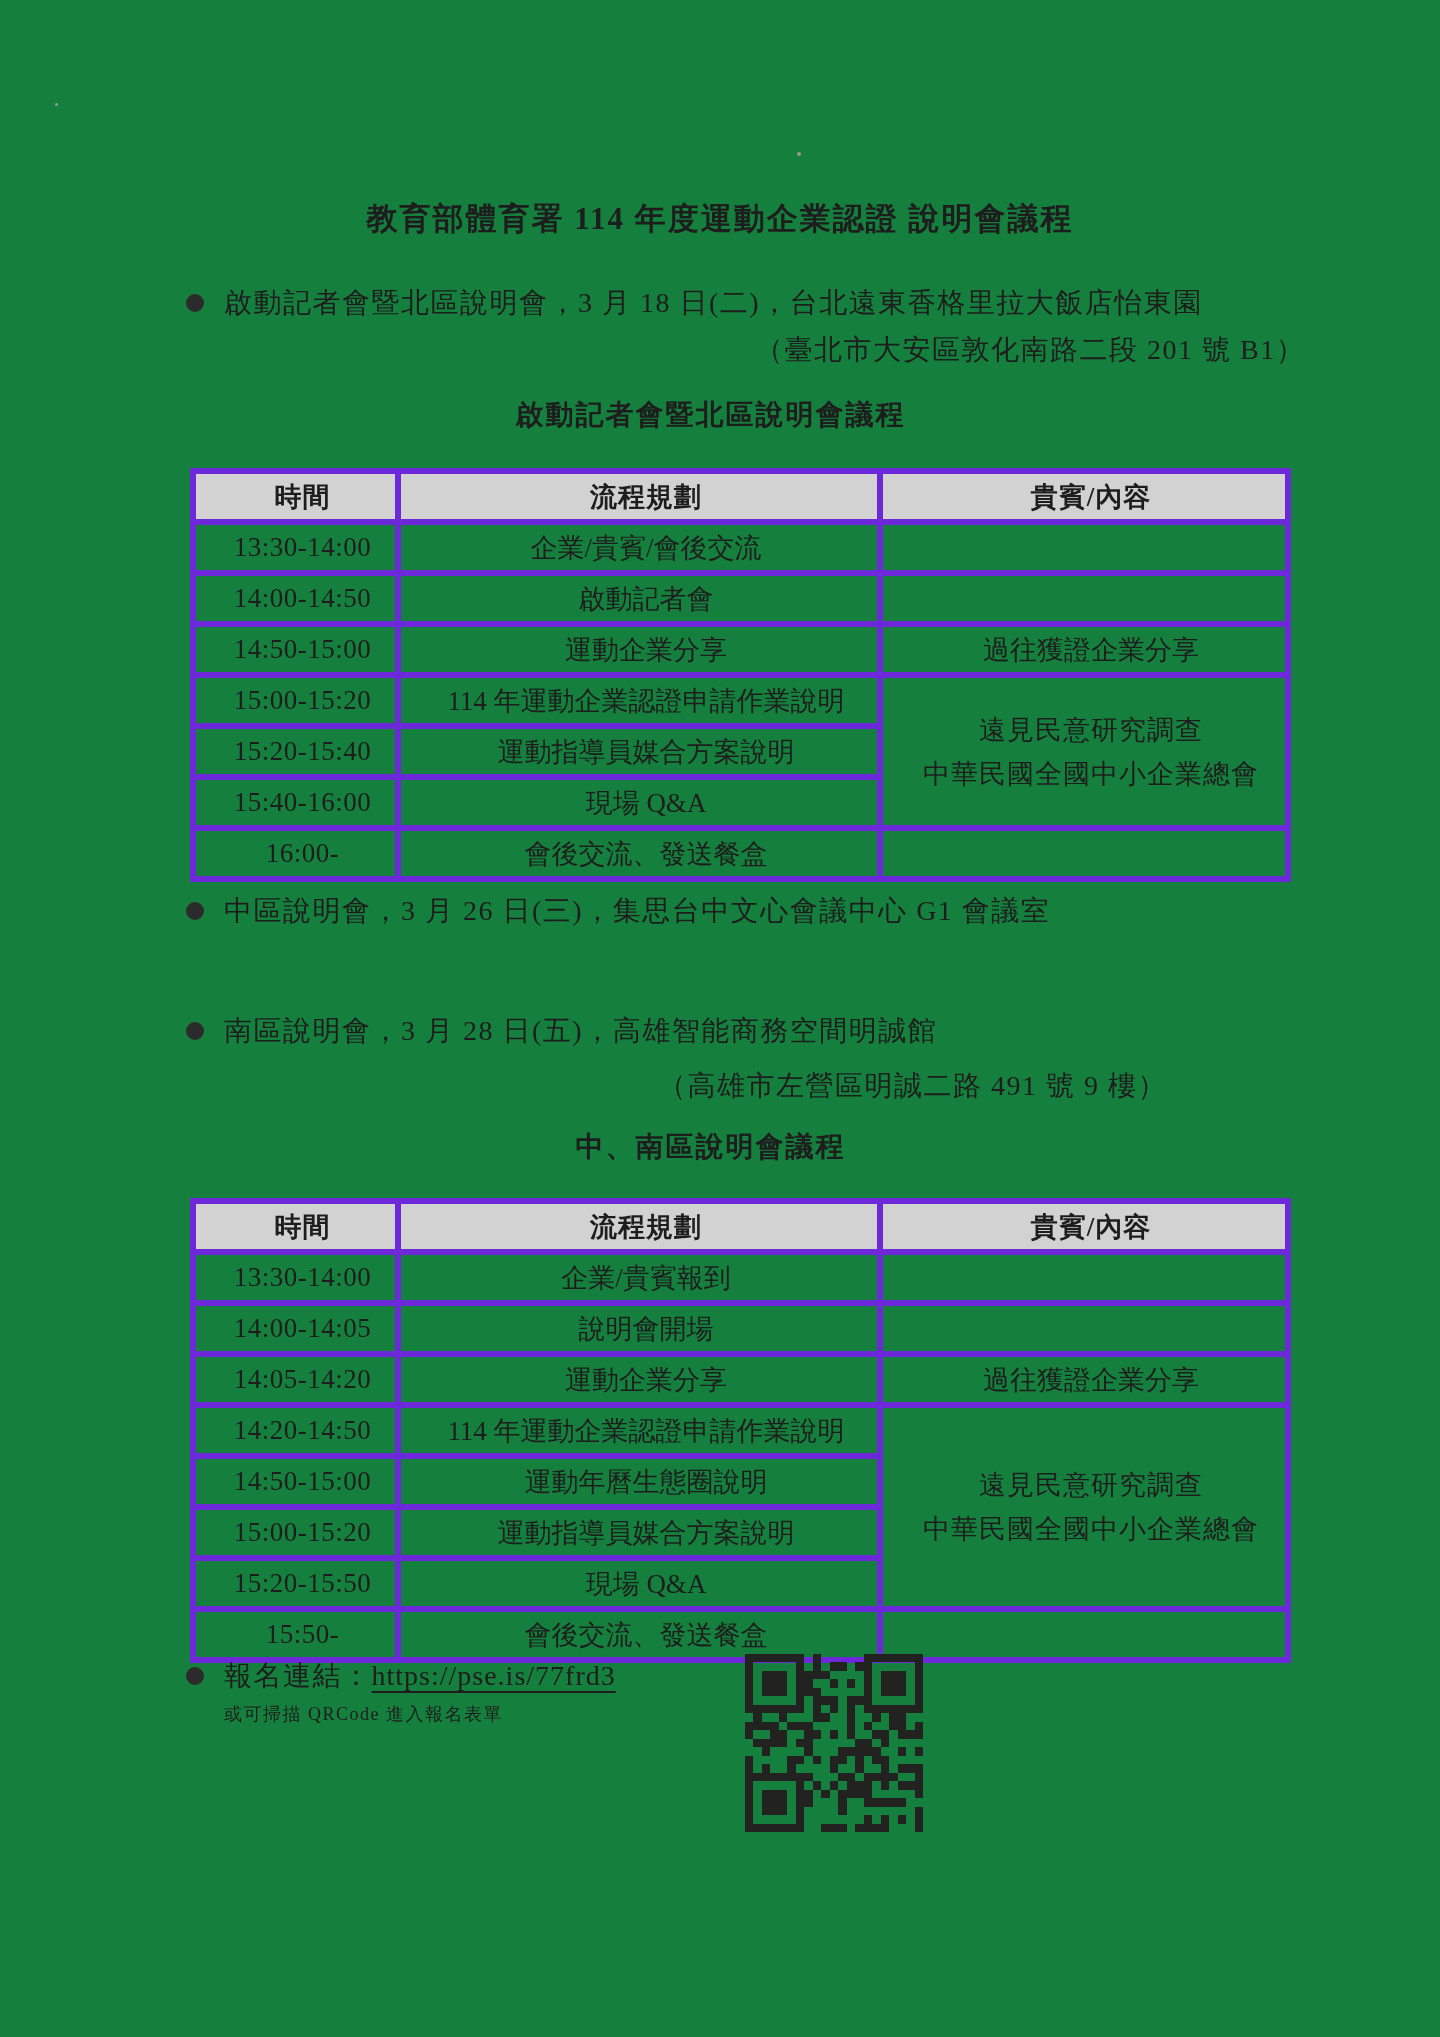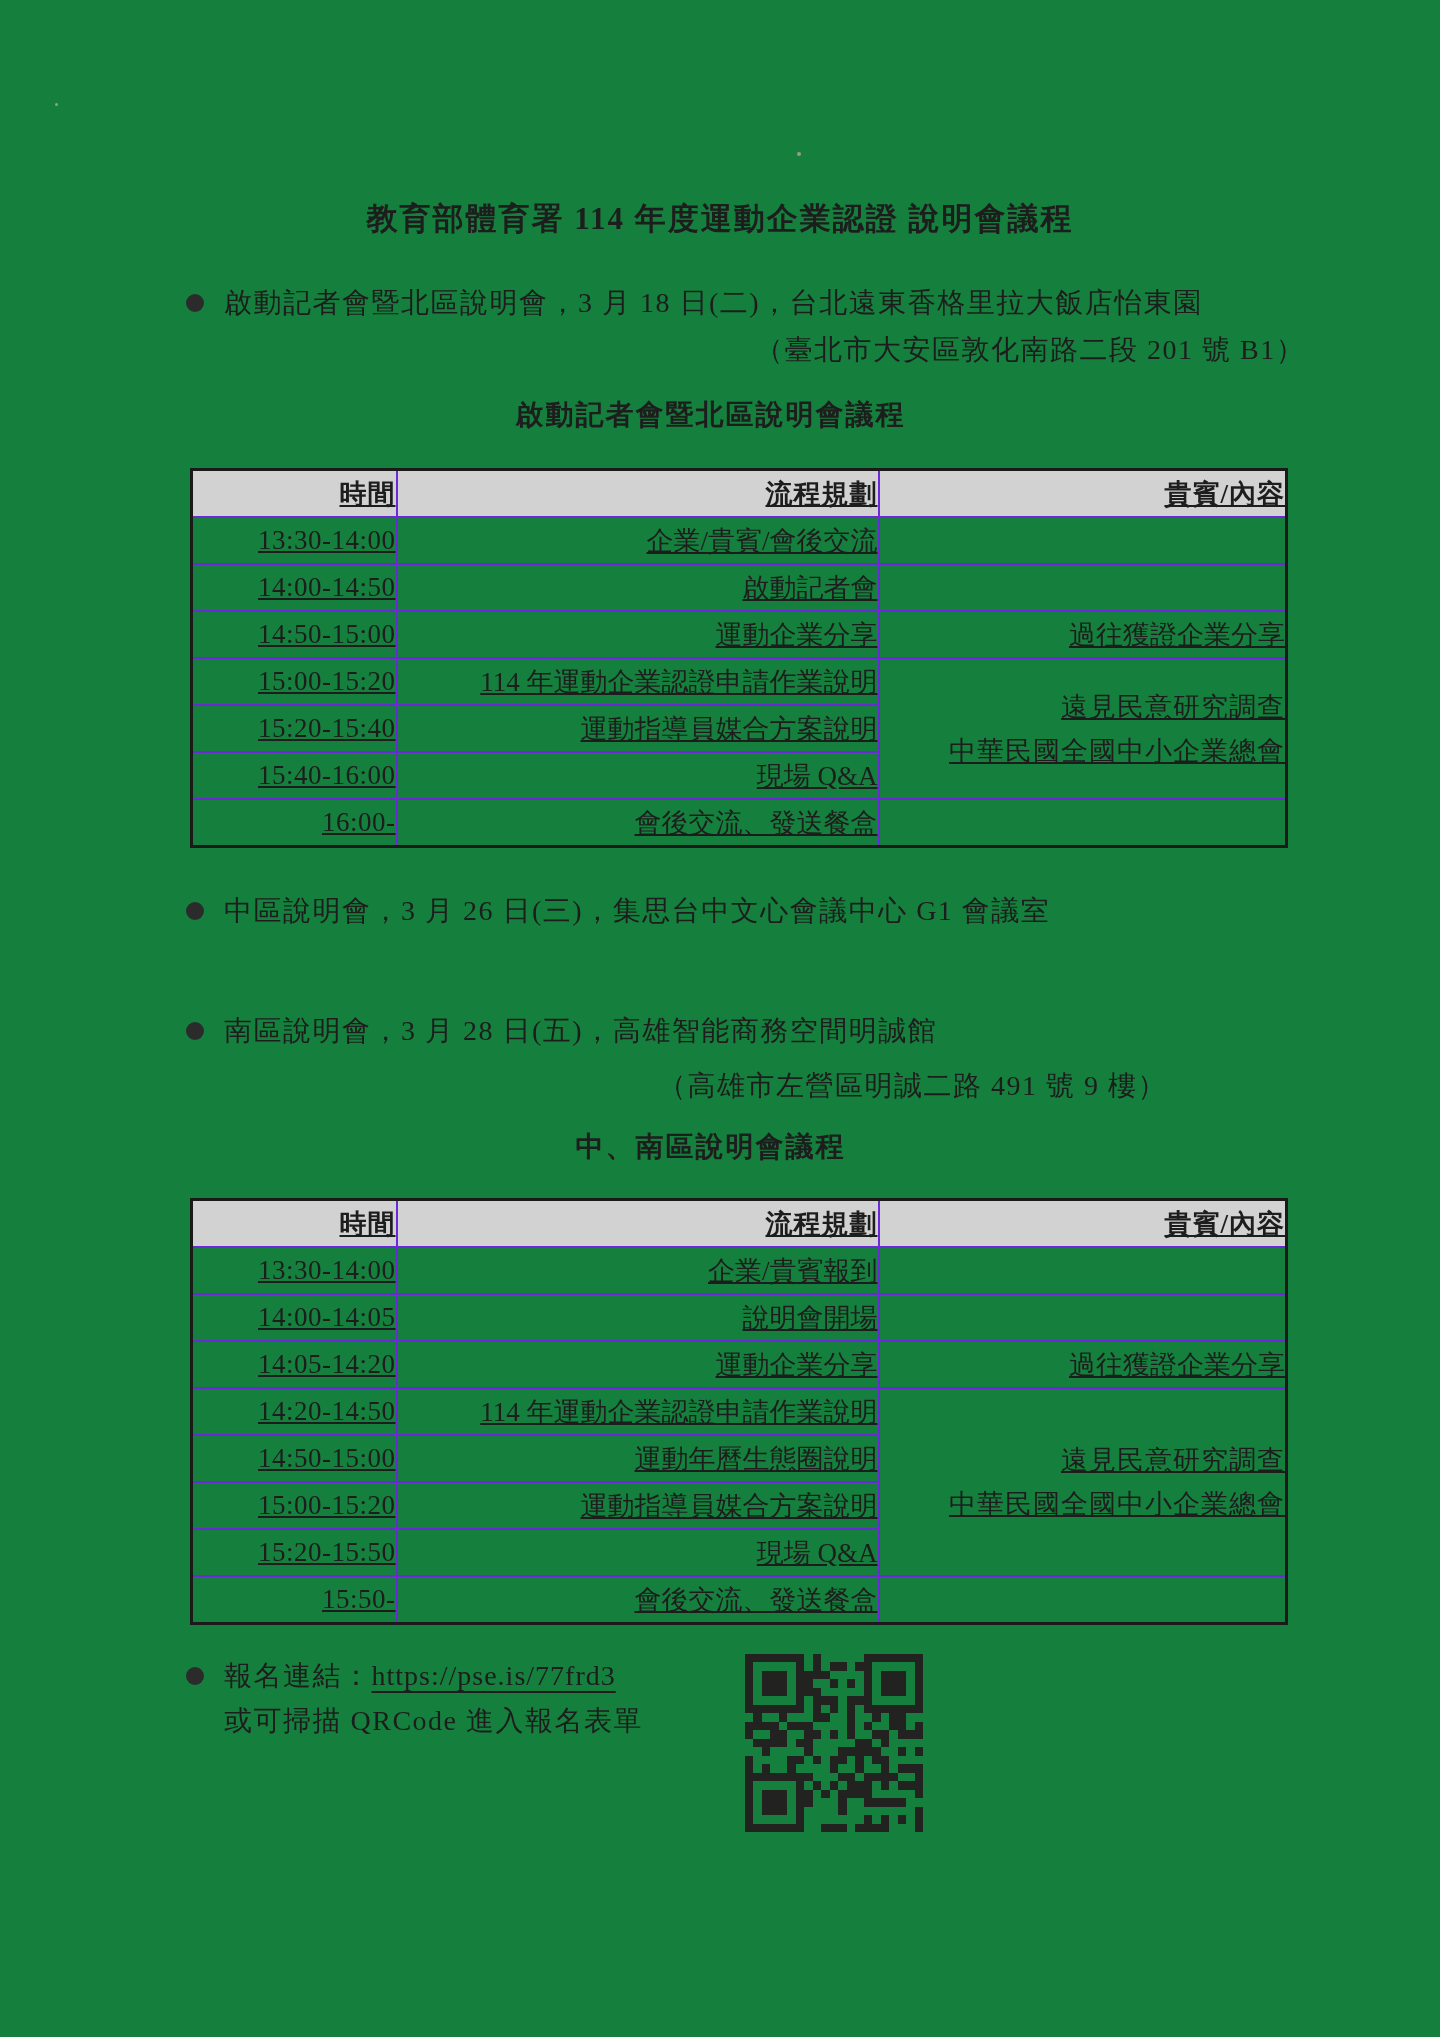--- a/index.html
+++ b/index.html
@@ -49,14 +49,13 @@
   table.agenda col.c-flow{width:482px;}
   table.agenda col.c-guest{width:408px;}
   table.agenda th, table.agenda td{
-    border:2px solid #6d28d9;
+    border:6px solid #6d28d9;
     padding:0 0 0 14px;
     height:45px;
-    text-align:right;
+    text-align:center;
     vertical-align:middle;
     white-space:nowrap;
     overflow:hidden;
-    text-decoration:underline;
   }
   table.agenda th{
     background:#d2d2d2;

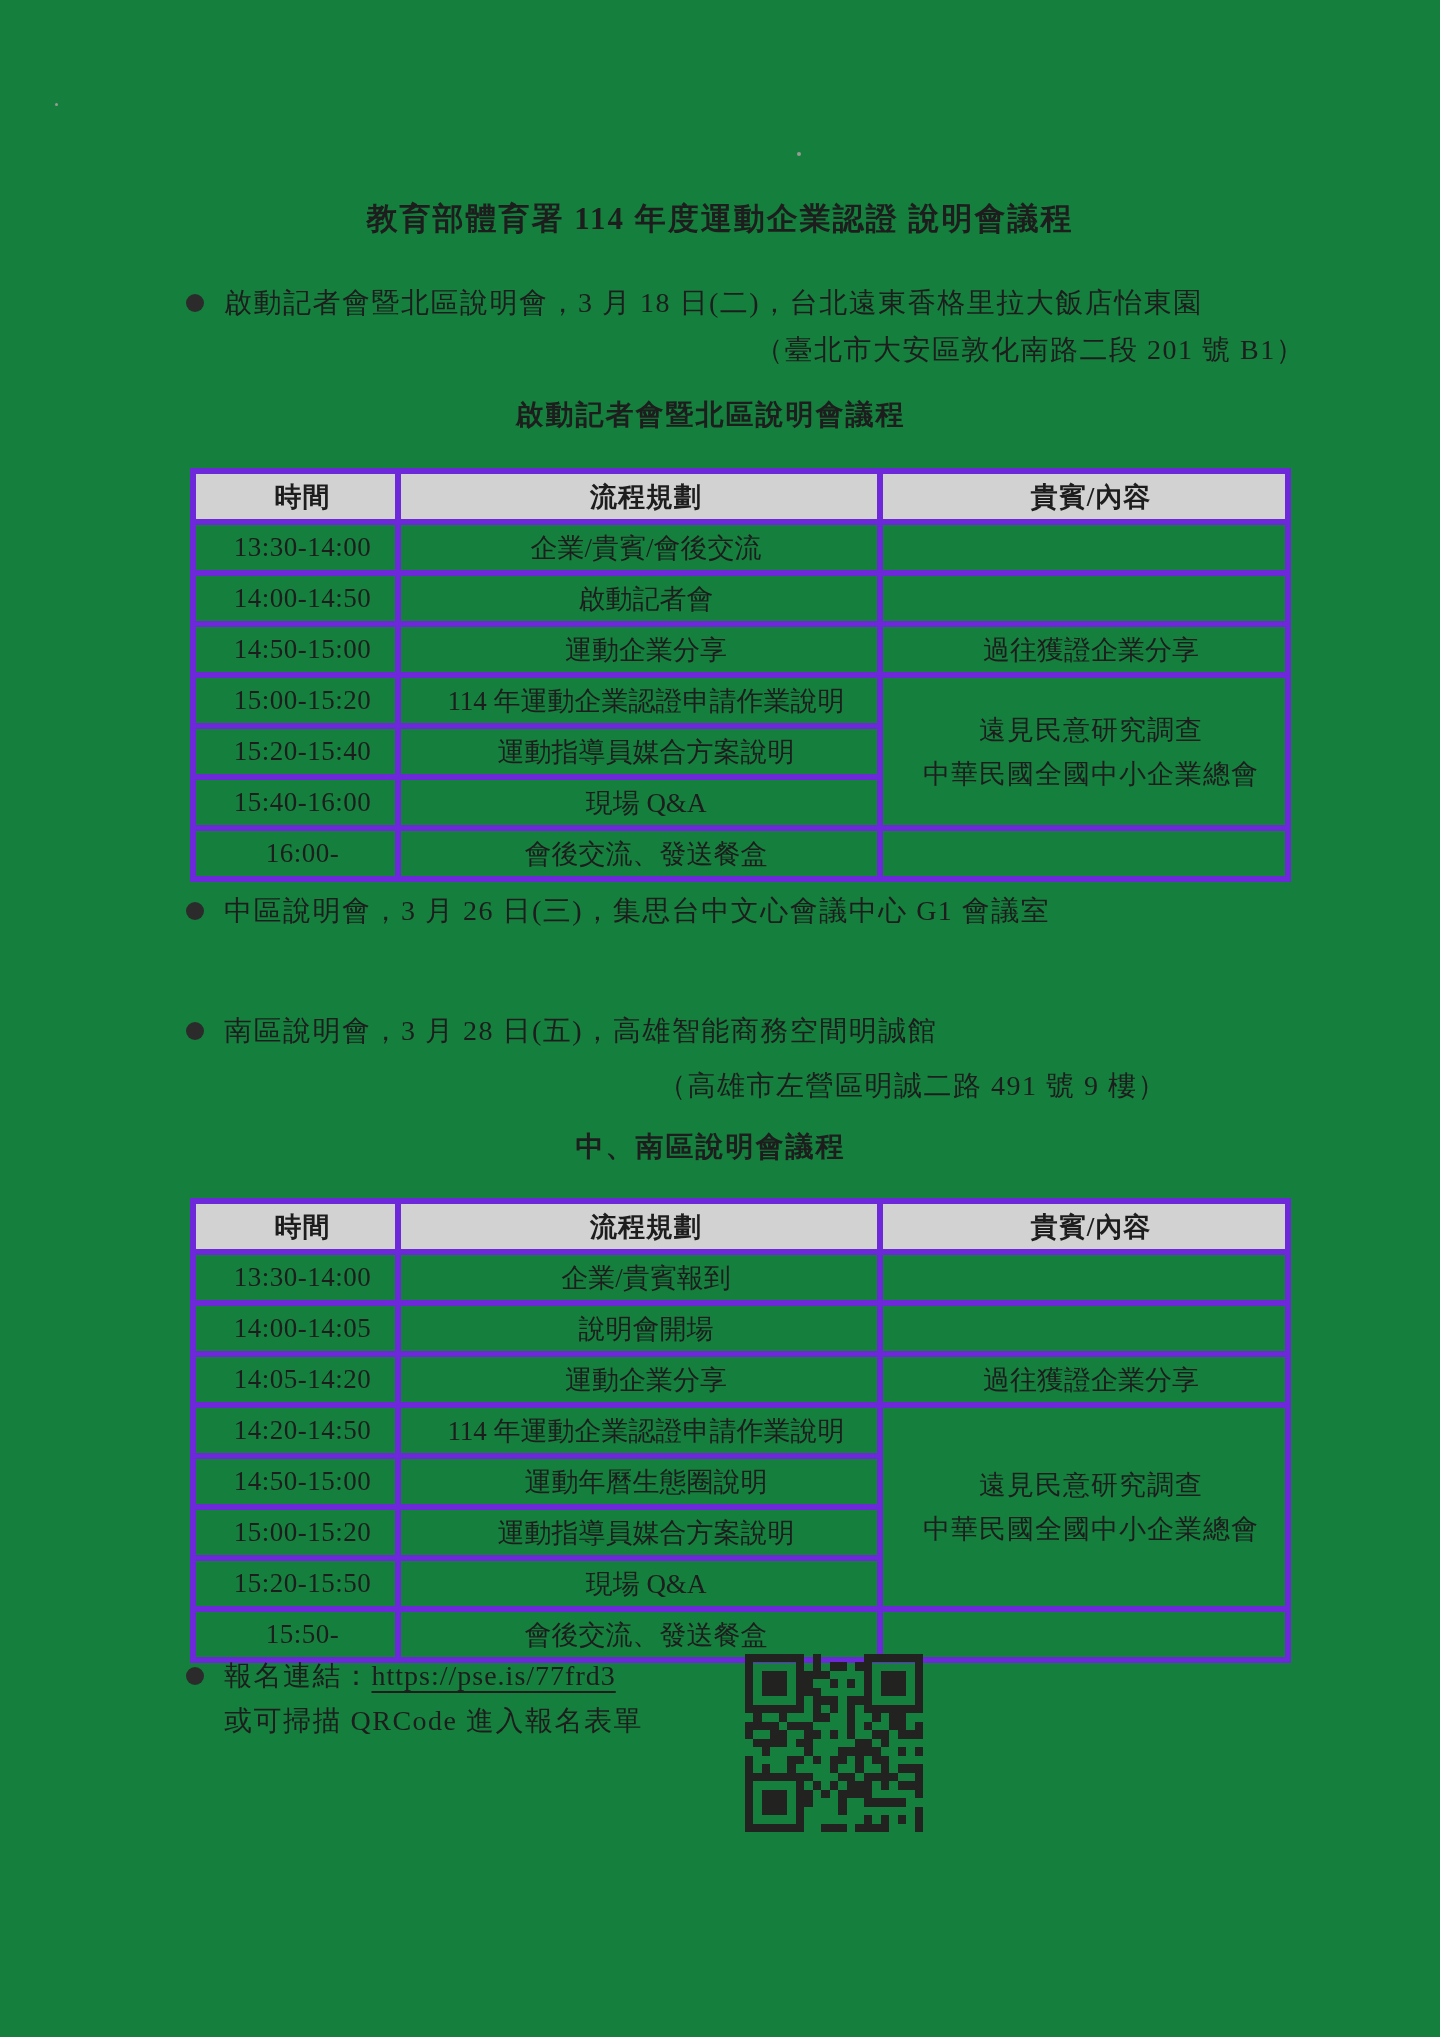--- a/index.html
+++ b/index.html
@@ -71,7 +71,7 @@
     text-underline-offset:6px;
     letter-spacing:1px;
   }
-  .reg-line2{font-size:28px;letter-spacing:1.5px;white-space:nowrap;}
+  .reg-line2{font-size:18px;letter-spacing:1.5px;white-space:nowrap;}
   .qr{width:178px;height:178px;}
   .qr svg{width:100%;height:100%;display:block;}
   .speck{background:#9a9a96;border-radius:50%;}

